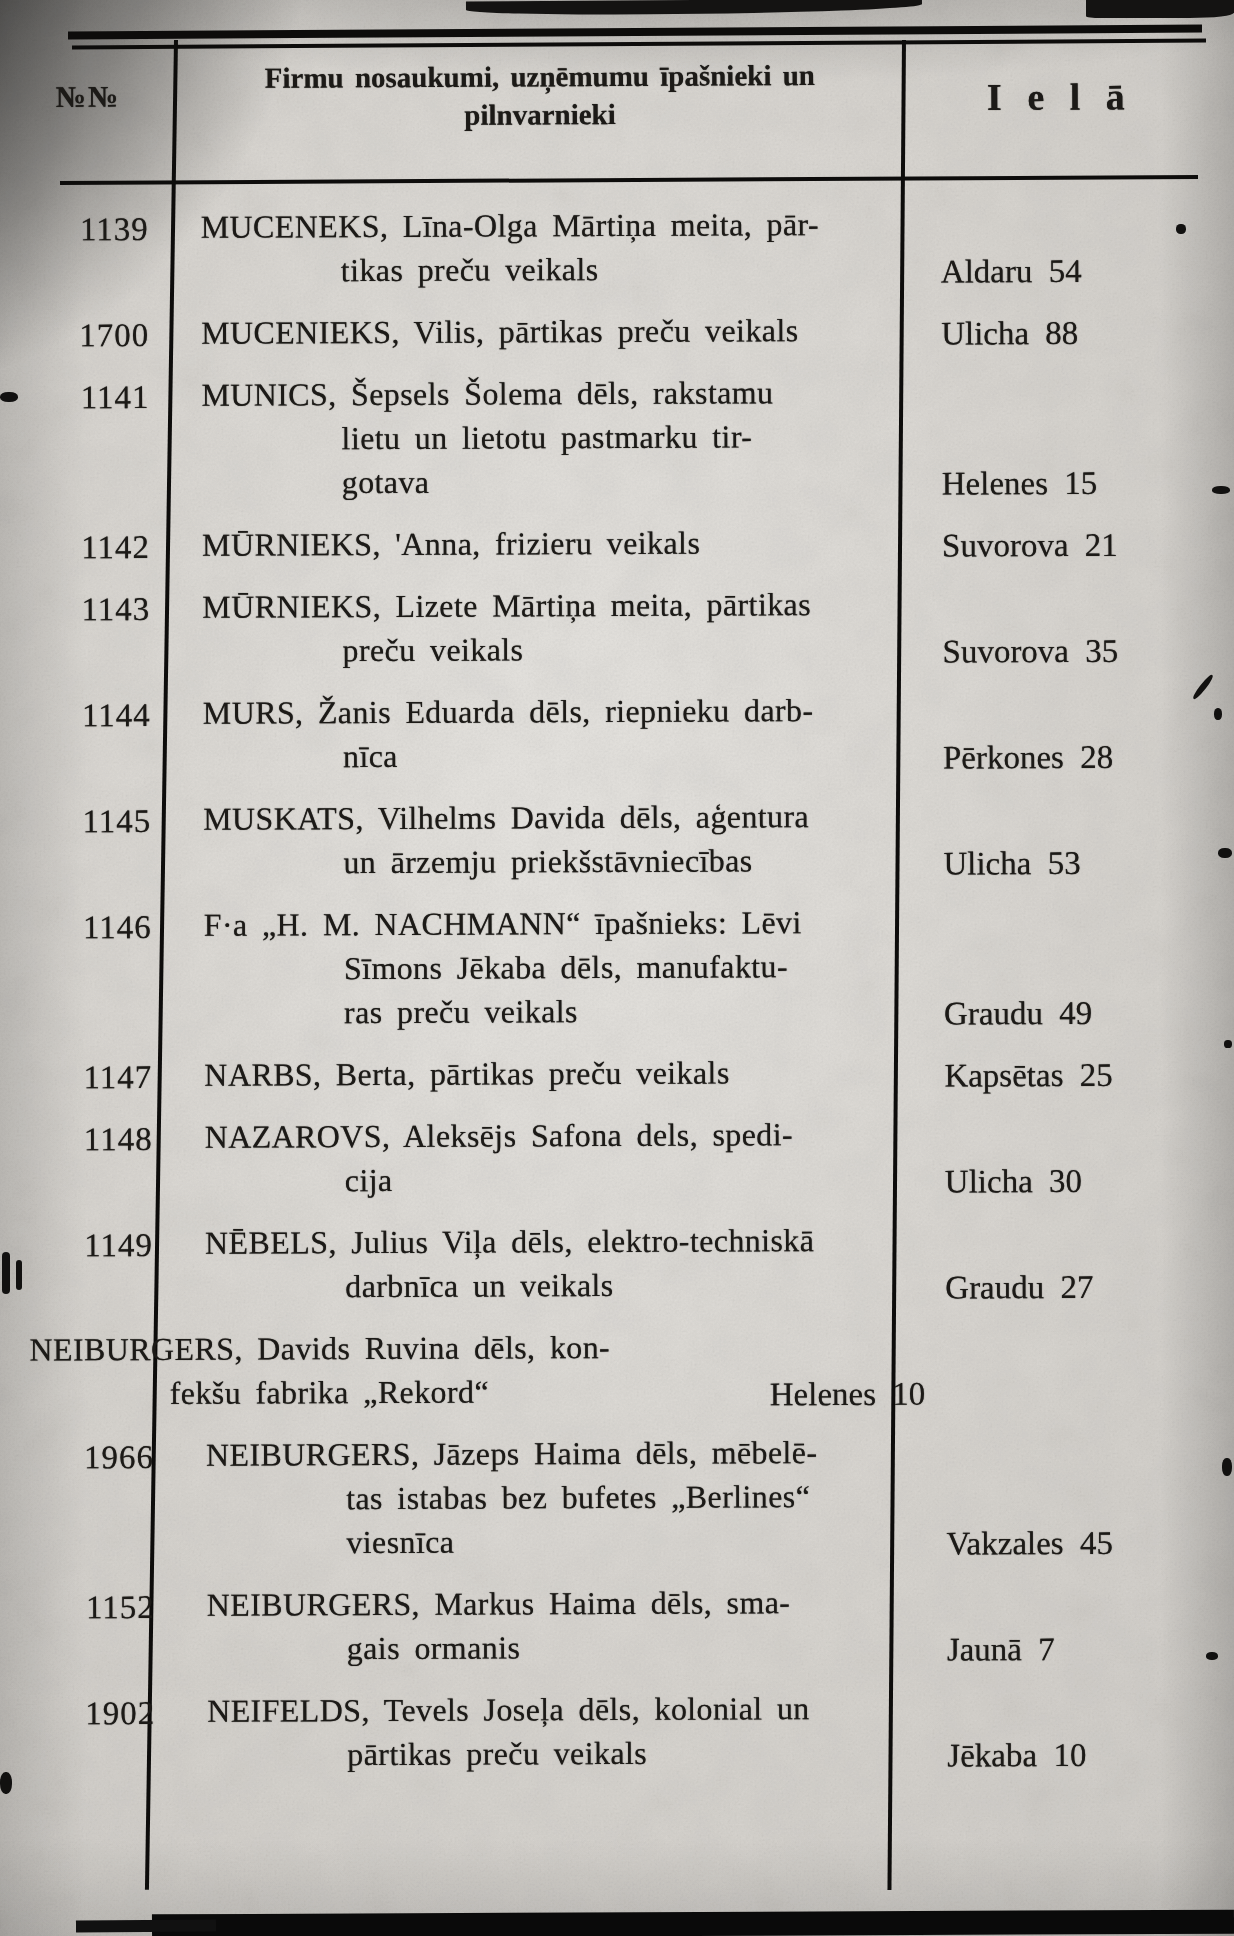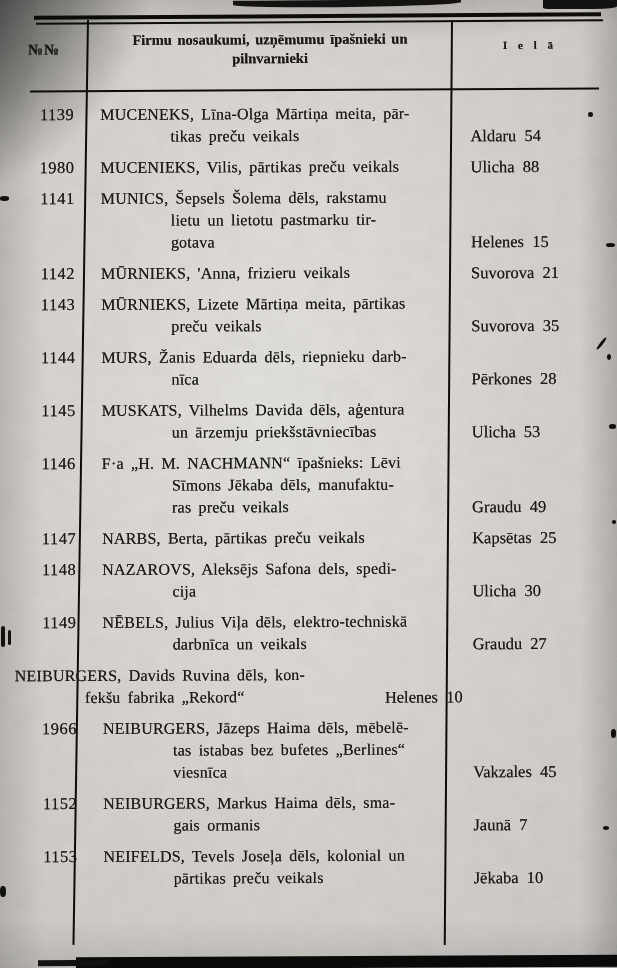--- a/index.html
+++ b/index.html
@@ -34,7 +34,7 @@
   .hdr-firm{position:absolute;left:96px;top:6px;width:348px;text-align:center;
     font-size:14.5px;font-weight:bold;line-height:19px;word-spacing:2px;}
   .hdr-street{position:absolute;left:455px;top:16px;width:150px;text-align:center;
-    font-size:11px;font-weight:bold;letter-spacing:4px;}
+    font-size:19px;font-weight:bold;letter-spacing:4px;}
   
   .tbody{position:absolute;left:0;top:103px;width:617px;transform:rotate(-.25deg);}
   .row{display:flex;align-items:stretch;margin-bottom:9px;}

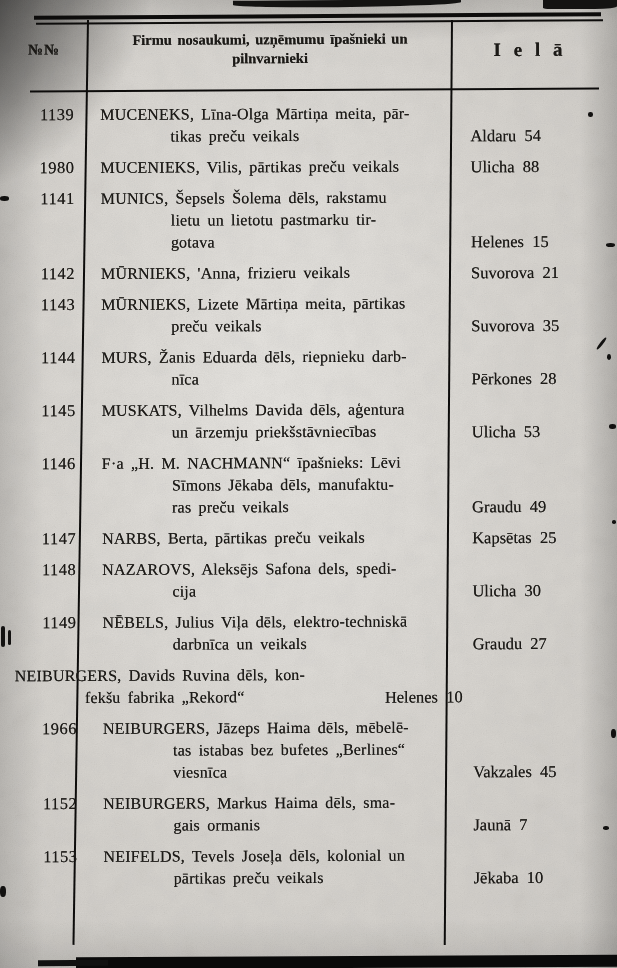--- a/index.html
+++ b/index.html
@@ -99,7 +99,7 @@
         <div class="c-street ink">Aldaru 54</div>
       </div>
       <div class="row">
-        <div class="c-num ink">1980</div>
+        <div class="c-num ink">1700</div>
         <div class="c-desc ink">
           <div class="line">MUCENIEKS, Vilis, pārtikas preču veikals</div>
         </div>

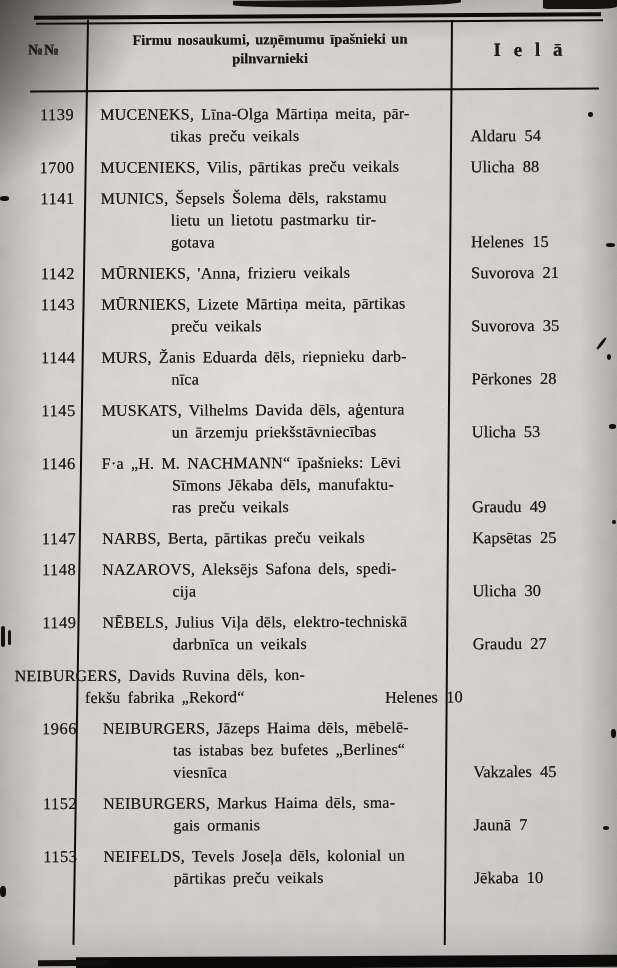--- a/index.html
+++ b/index.html
@@ -202,7 +202,7 @@
         <div class="c-street ink">Jaunā 7</div>
       </div>
       <div class="row">
-        <div class="c-num ink">1153</div>
+        <div class="c-num ink">1902</div>
         <div class="c-desc ink">
           <div class="line">NEIFELDS, Tevels Joseļa dēls, kolonial un</div>
           <div class="line cont">pārtikas preču veikals</div>

